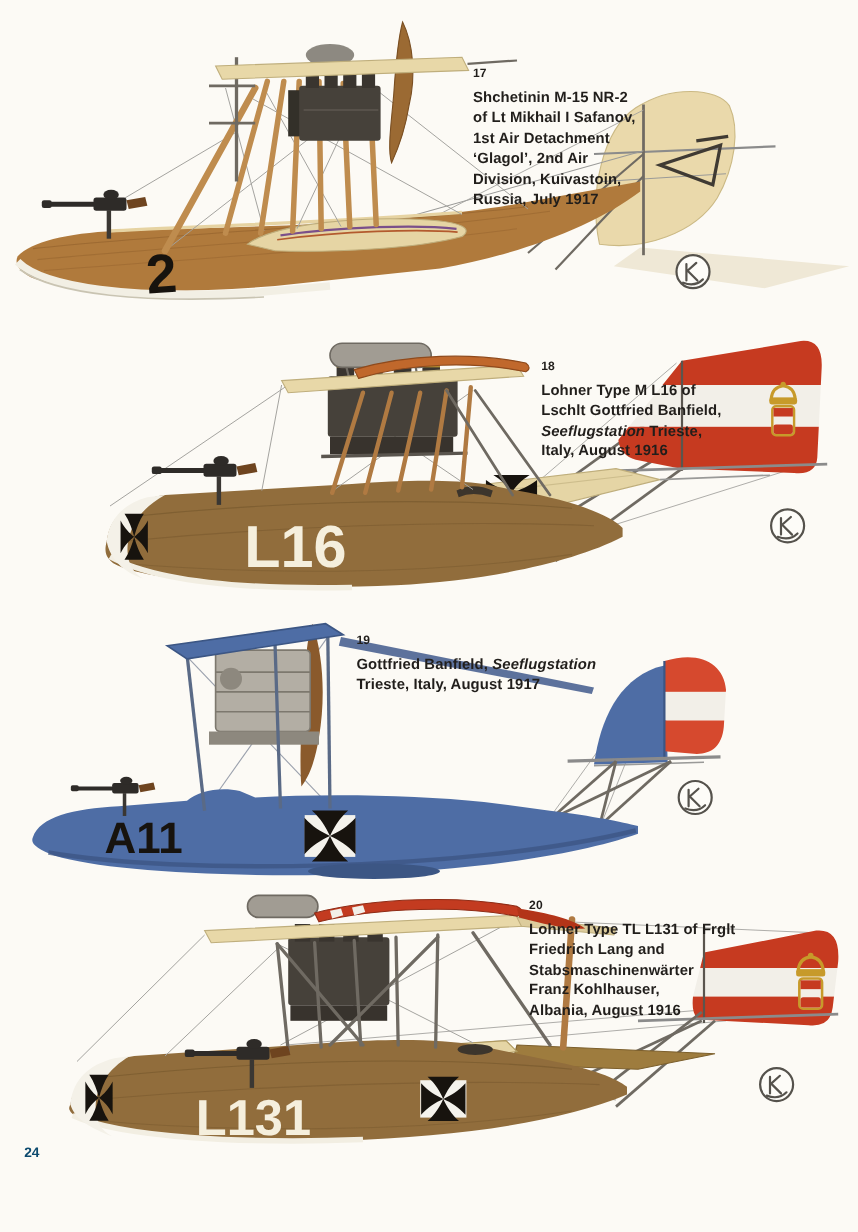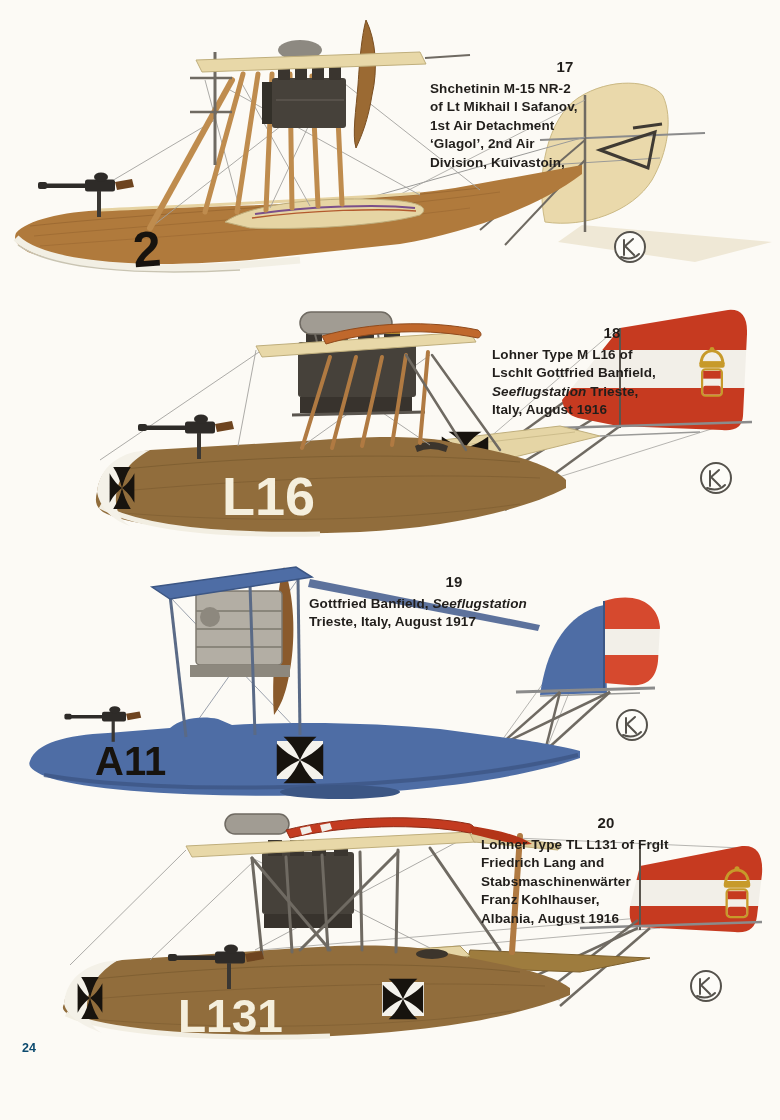--- a/index.html
+++ b/index.html
@@ -9,7 +9,7 @@
   .plate svg{display:block;}
   .caption{position:absolute;color:#211e1b;font-weight:bold;font-size:13.5px;
            line-height:18.5px;letter-spacing:.1px;z-index:5;}
-  .cap-num{font-size:15px;margin-bottom:3px;text-align:center;}
+  .cap-num{font-size:11px;margin-bottom:3px;}
   .it{font-style:italic;text-align:right;}
   .svg-code{font-family:"Liberation Sans",sans-serif;font-weight:bold;}
   .page-num{position:absolute;left:22px;top:1041px;font-size:12.5px;font-weight:bold;color:#0c4a6e;z-index:5;}

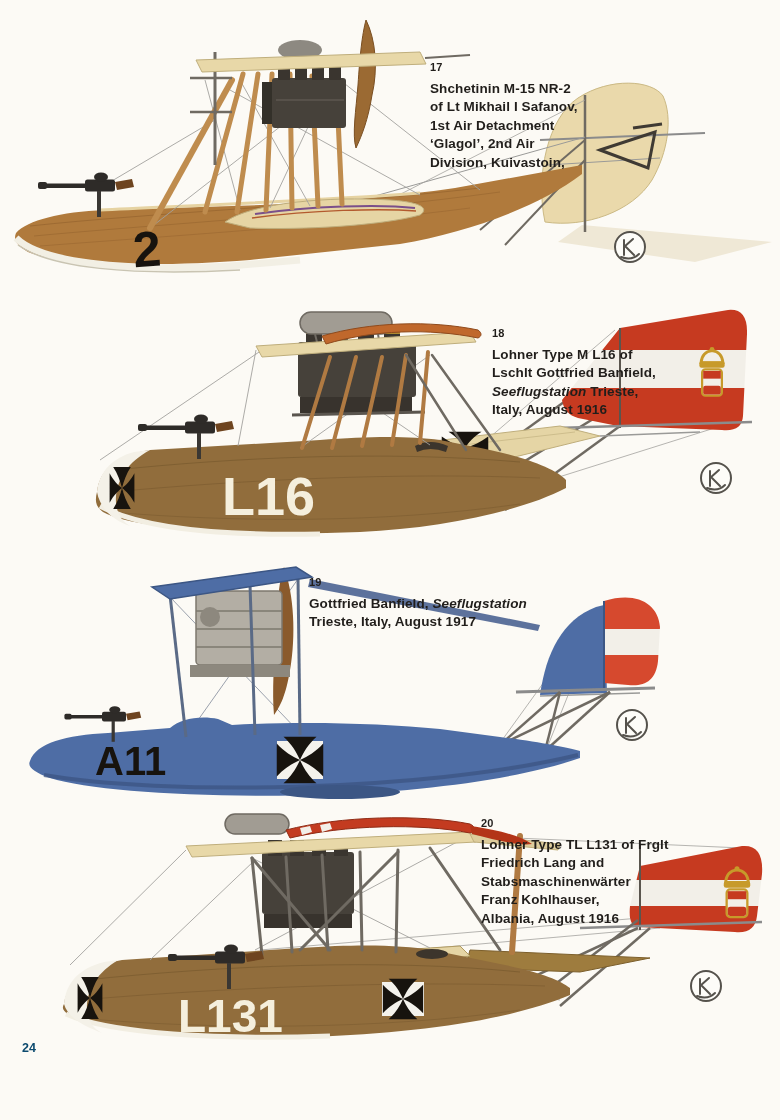--- a/index.html
+++ b/index.html
@@ -130,6 +130,7 @@
       <div><span>1st Air Detachment</span><span class="it"></span><span></span></div>
       <div><span>‘Glagol’, 2nd Air</span><span class="it"></span><span></span></div>
       <div><span>Division, Kuivastoin,</span><span class="it"></span><span></span></div>
+      <div><span>Russia, July 1917</span><span class="it"></span><span></span></div>
     </div>
   </div>
 

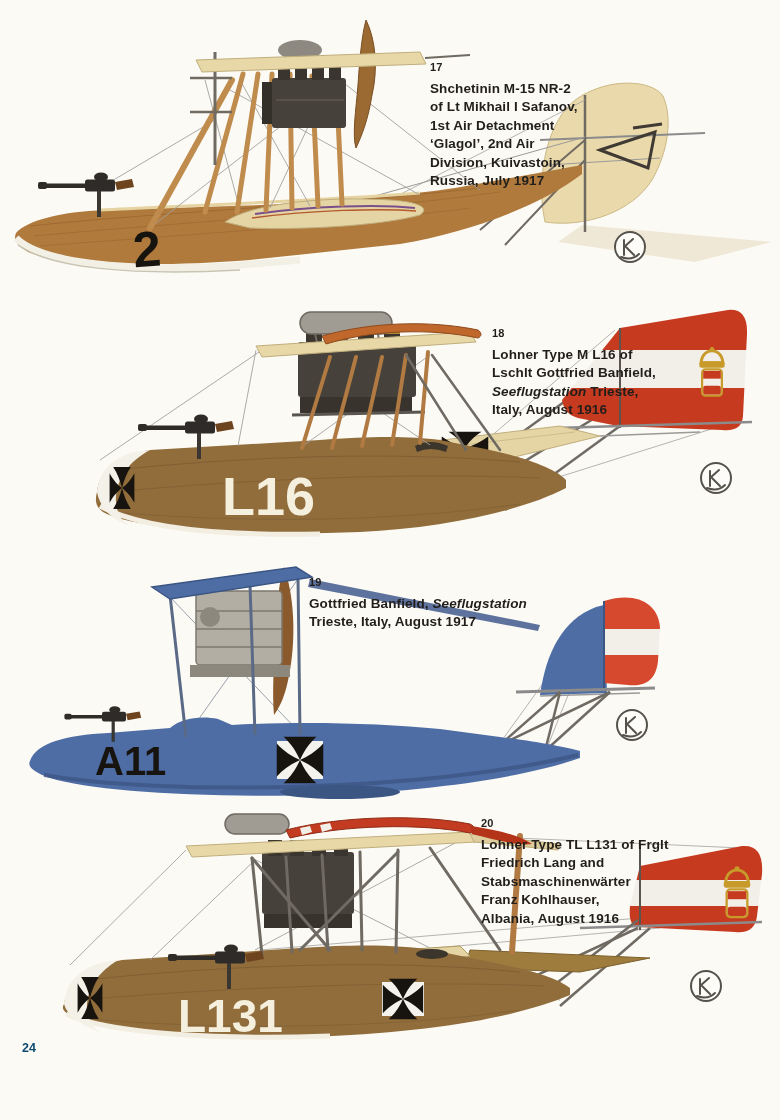--- a/index.html
+++ b/index.html
@@ -279,7 +279,7 @@
       <use href="#mgun" transform="translate(118,152) scale(0.8)"></use>
       <use href="#monogram" transform="translate(632,160)"></use>
     </svg>
-    <div class="caption" style="left:309px;top:8px;width:290px">
+    <div class="caption" style="left:324px;top:8px;width:290px">
       <div class="cap-num">19</div>
       <div><span>Gottfried Banfield, </span><span class="it">Seeflugstation</span><span></span></div>
       <div><span>Trieste, Italy, August 1917</span><span class="it"></span><span></span></div>

